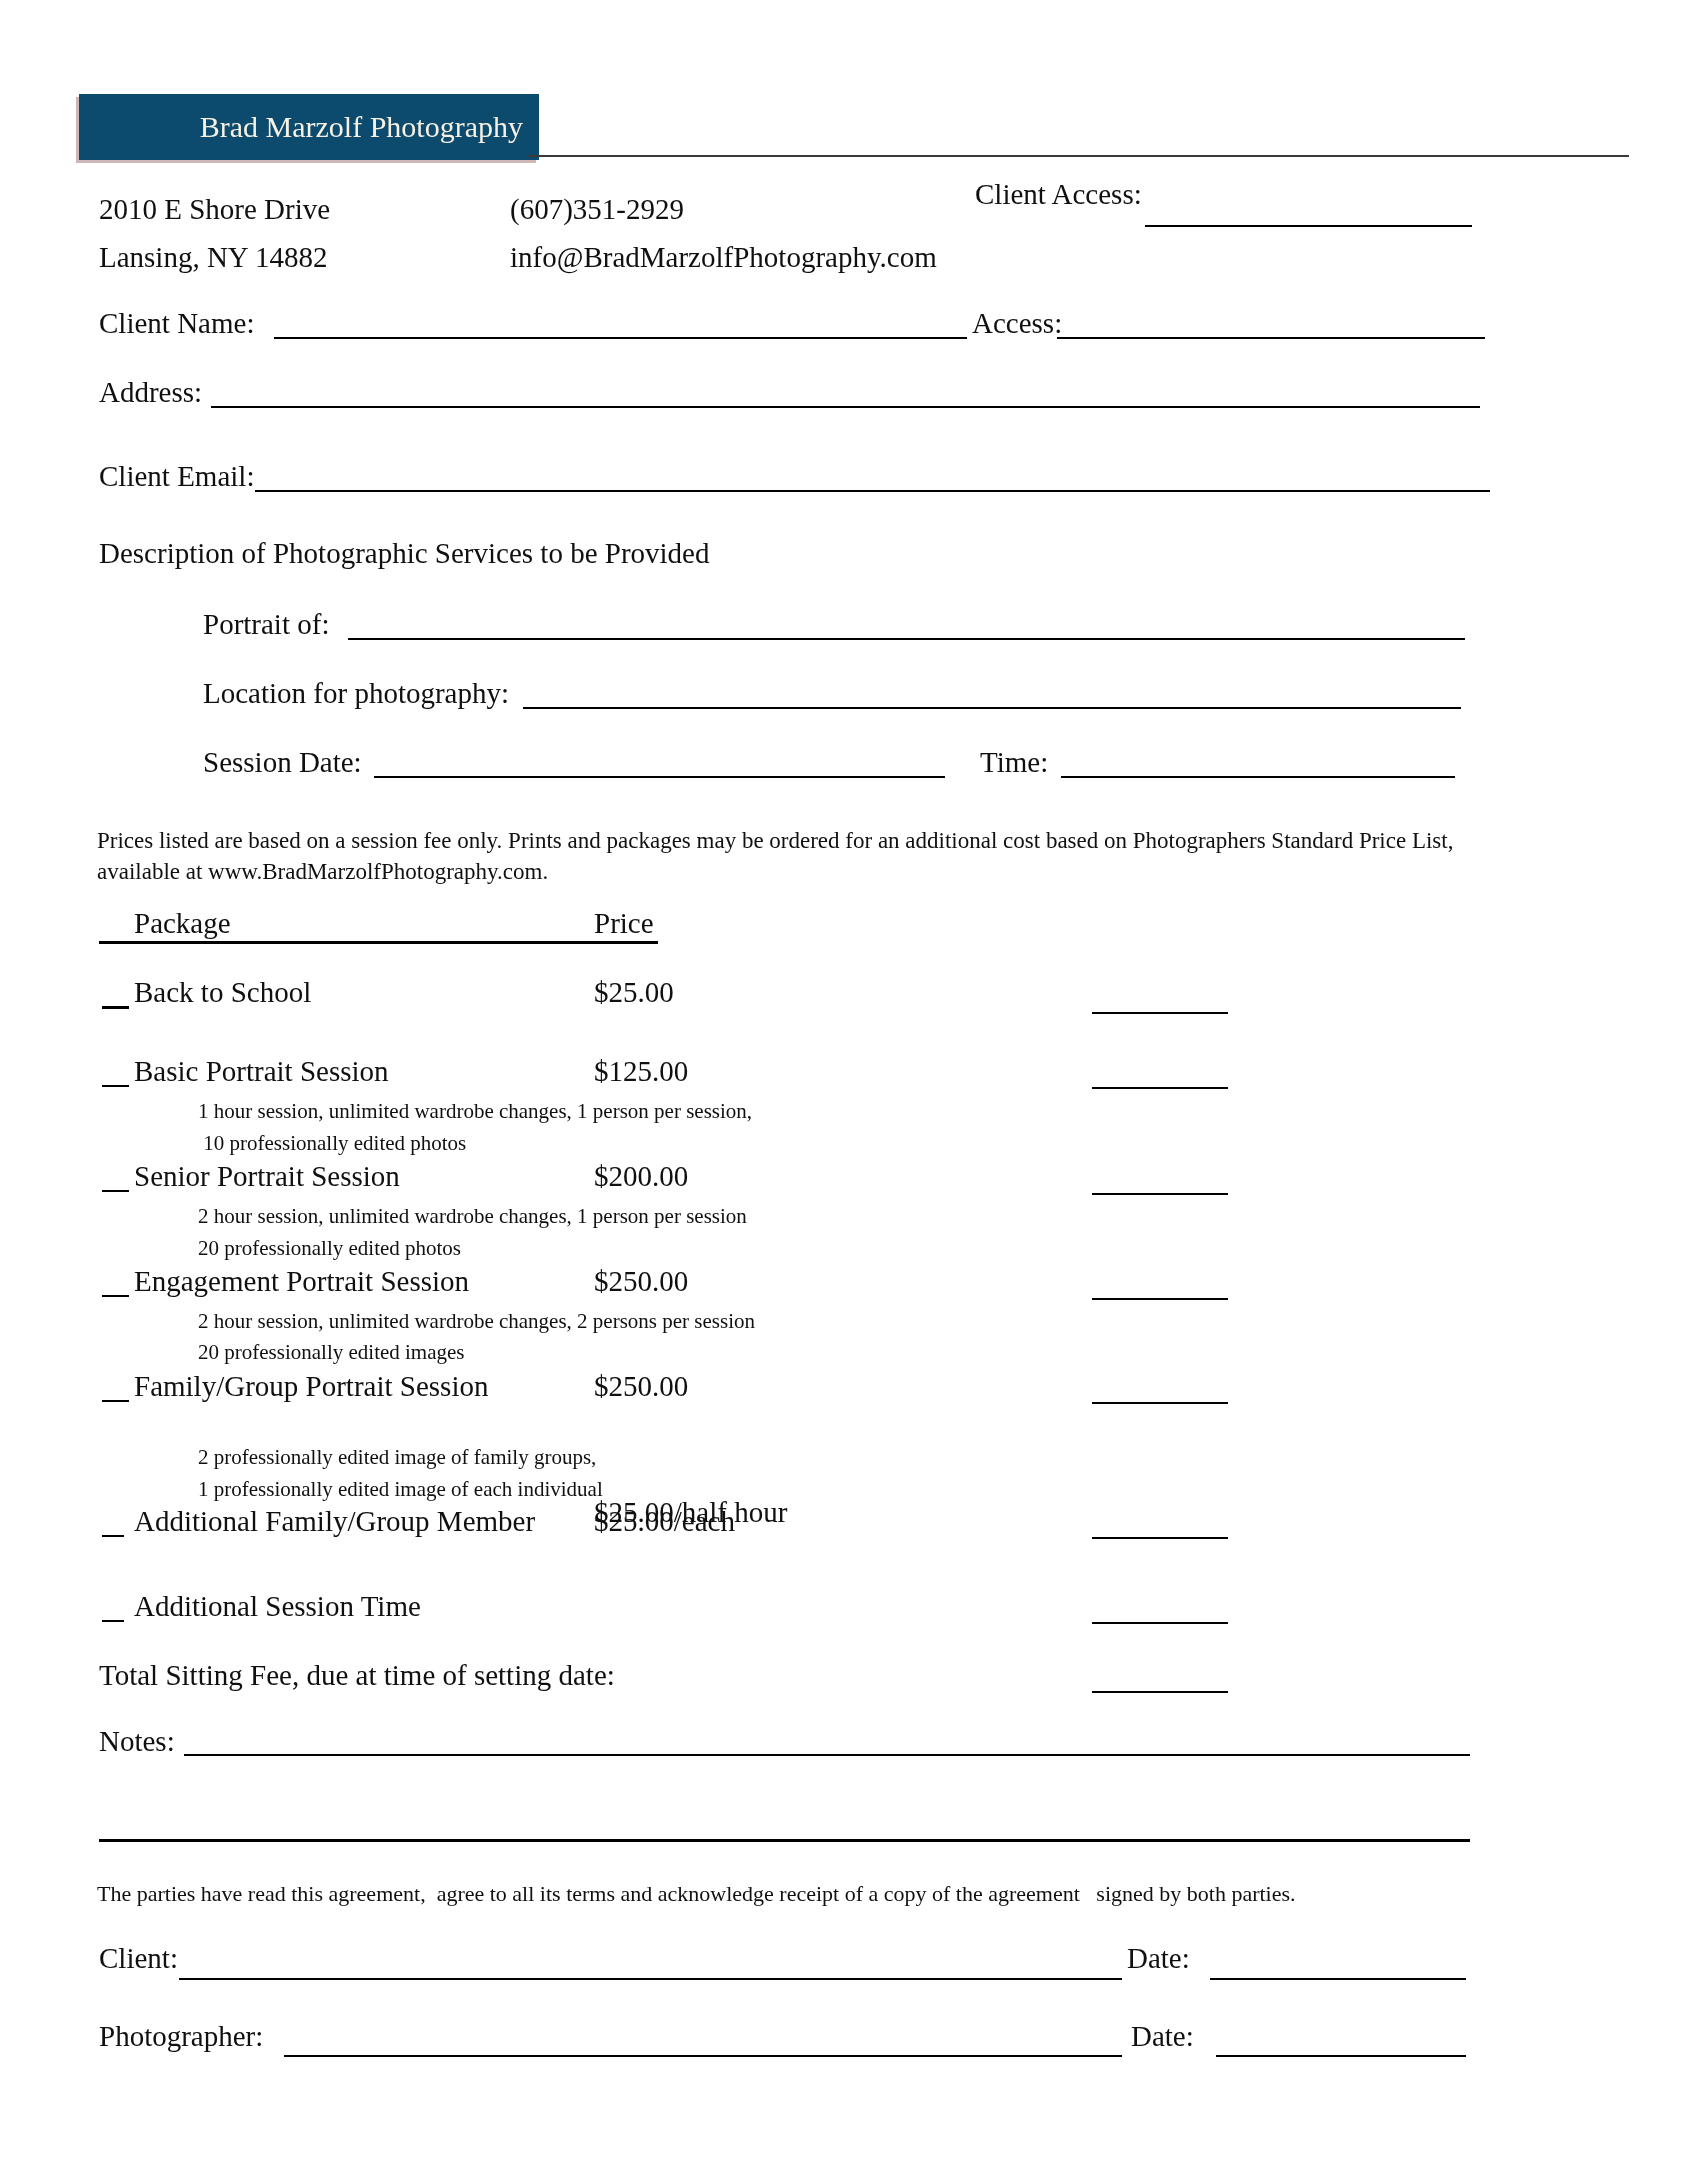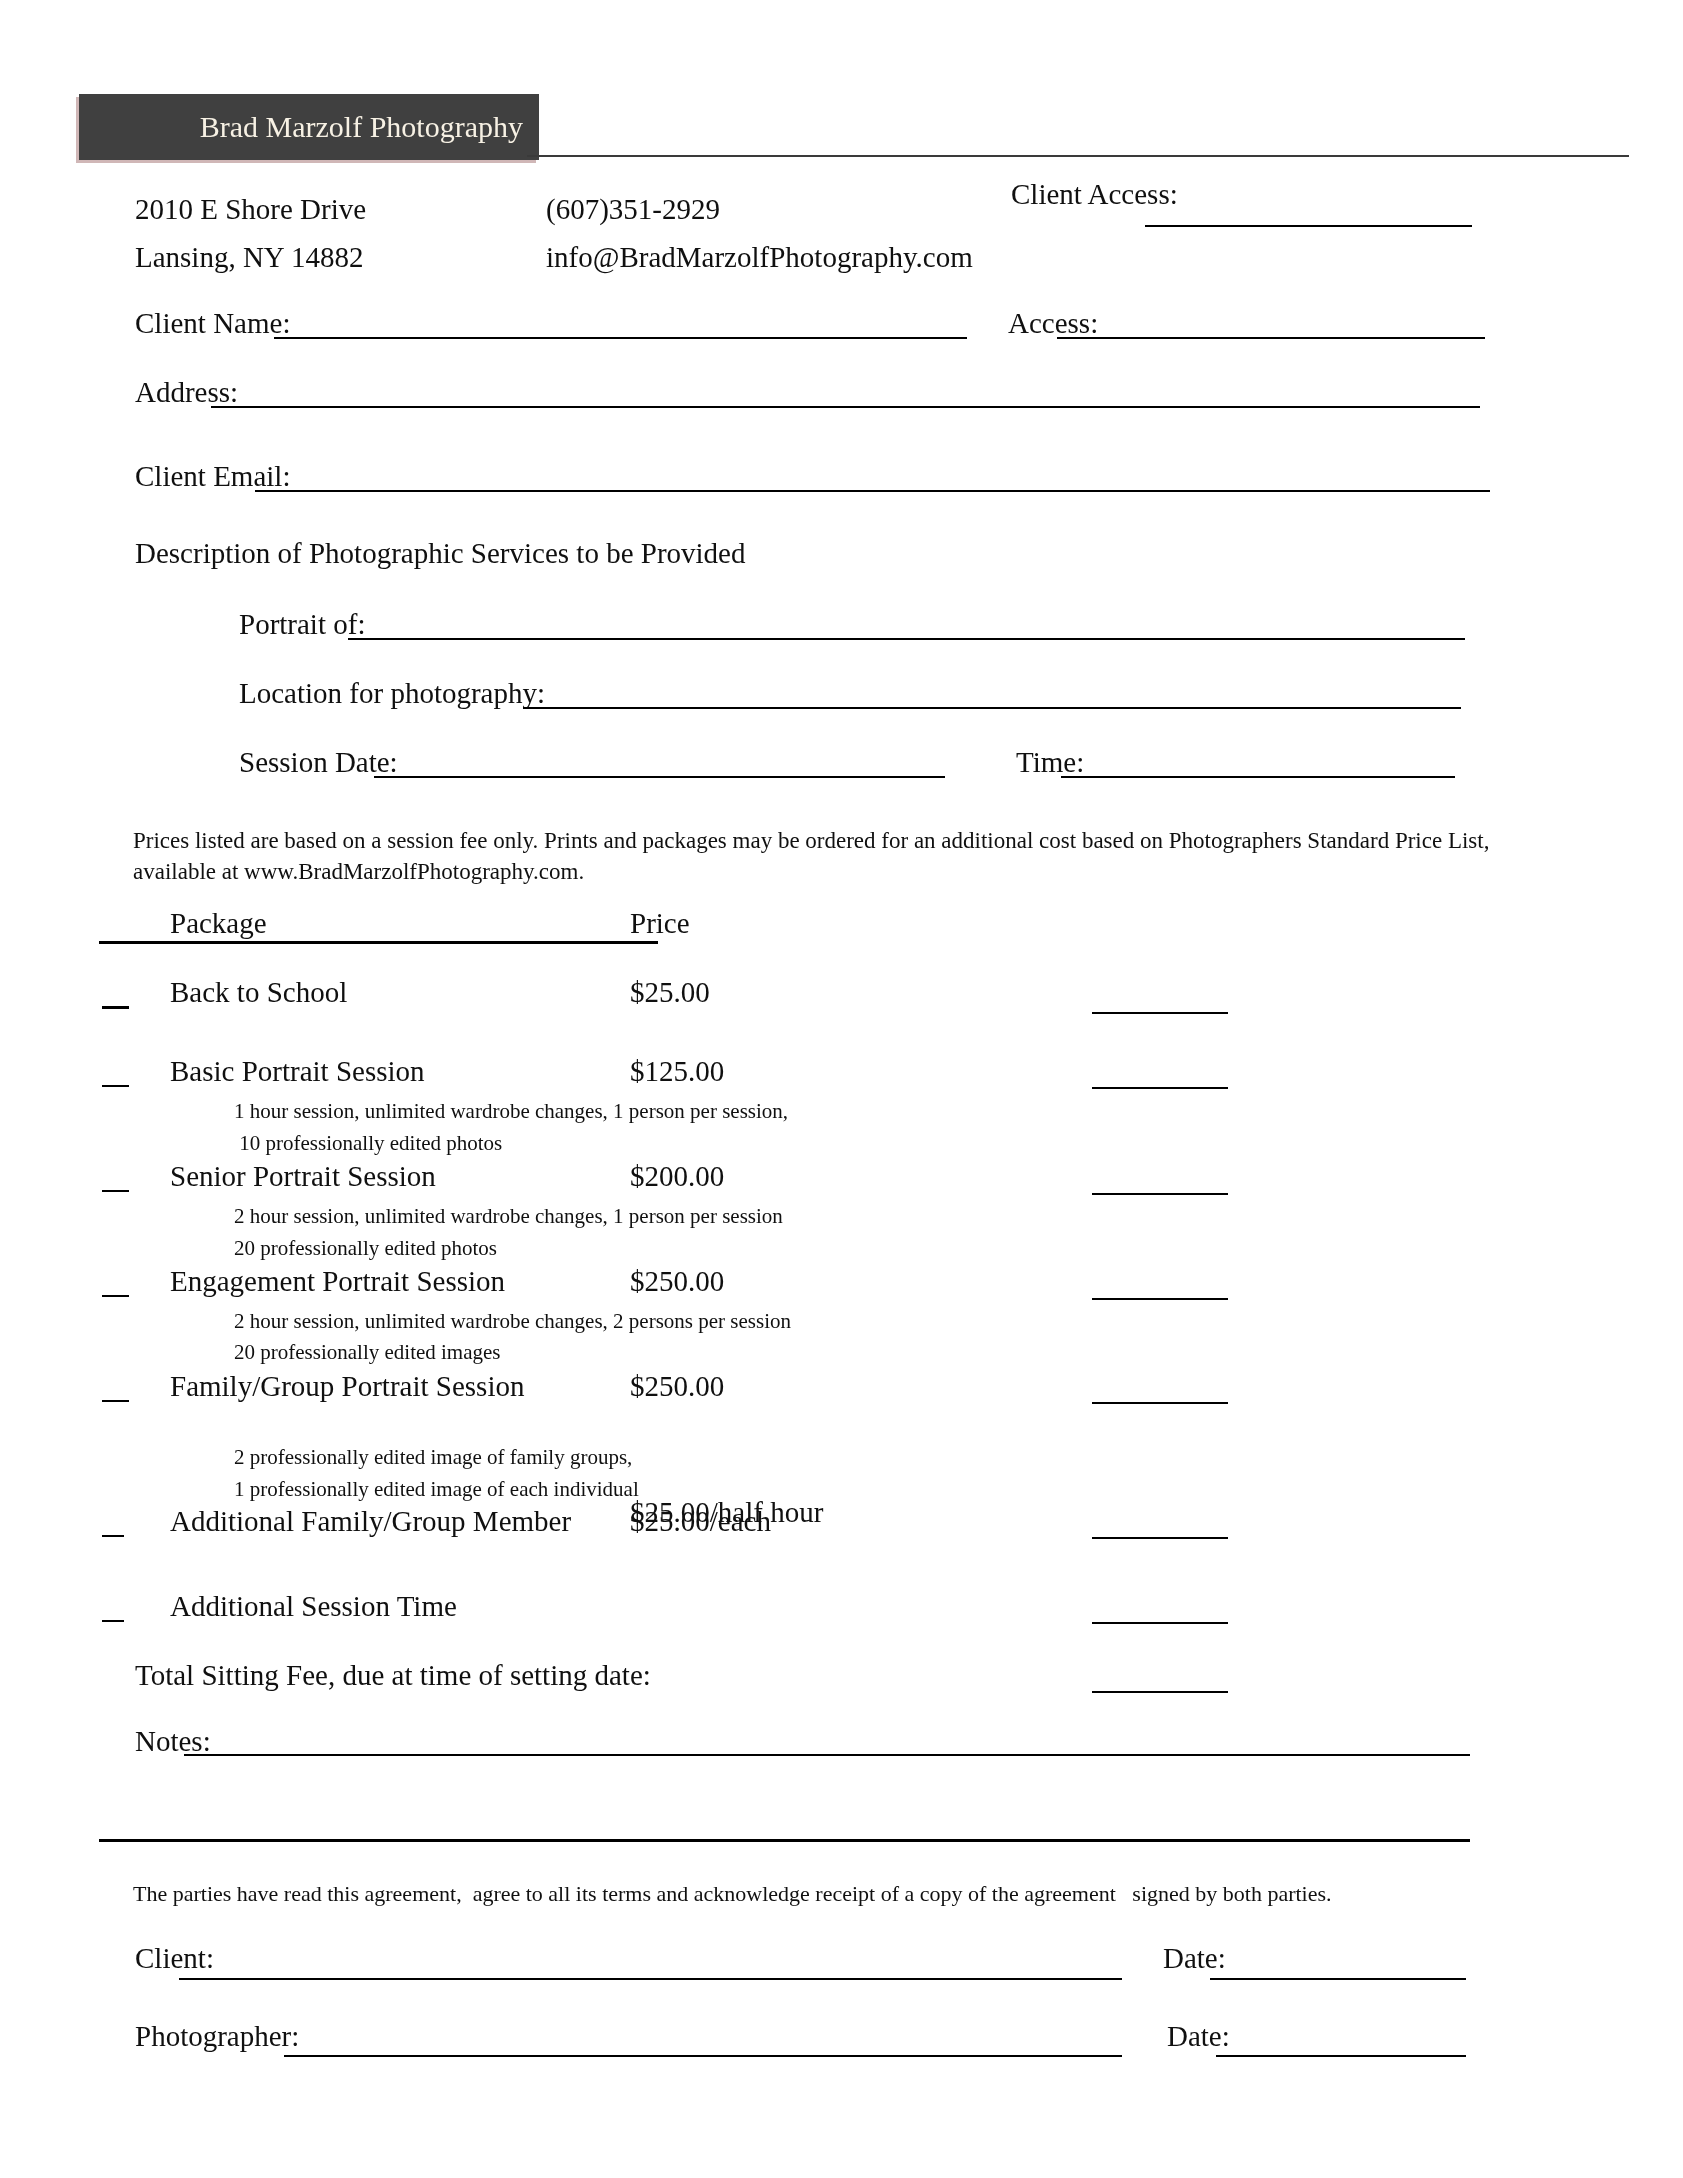--- a/index.html
+++ b/index.html
@@ -14,7 +14,7 @@
 
   .brand-box {
     position:absolute; left:79px; top:94px; width:460px; height:66px;
-    background:#404040; display:flex; align-items:center; justify-content:flex-end;
+    background:#0c4a6e; display:flex; align-items:center; justify-content:flex-end;
     padding-right:16px; box-sizing:border-box;
     box-shadow:-3px 3px 0 rgba(120,50,48,0.35);
   }

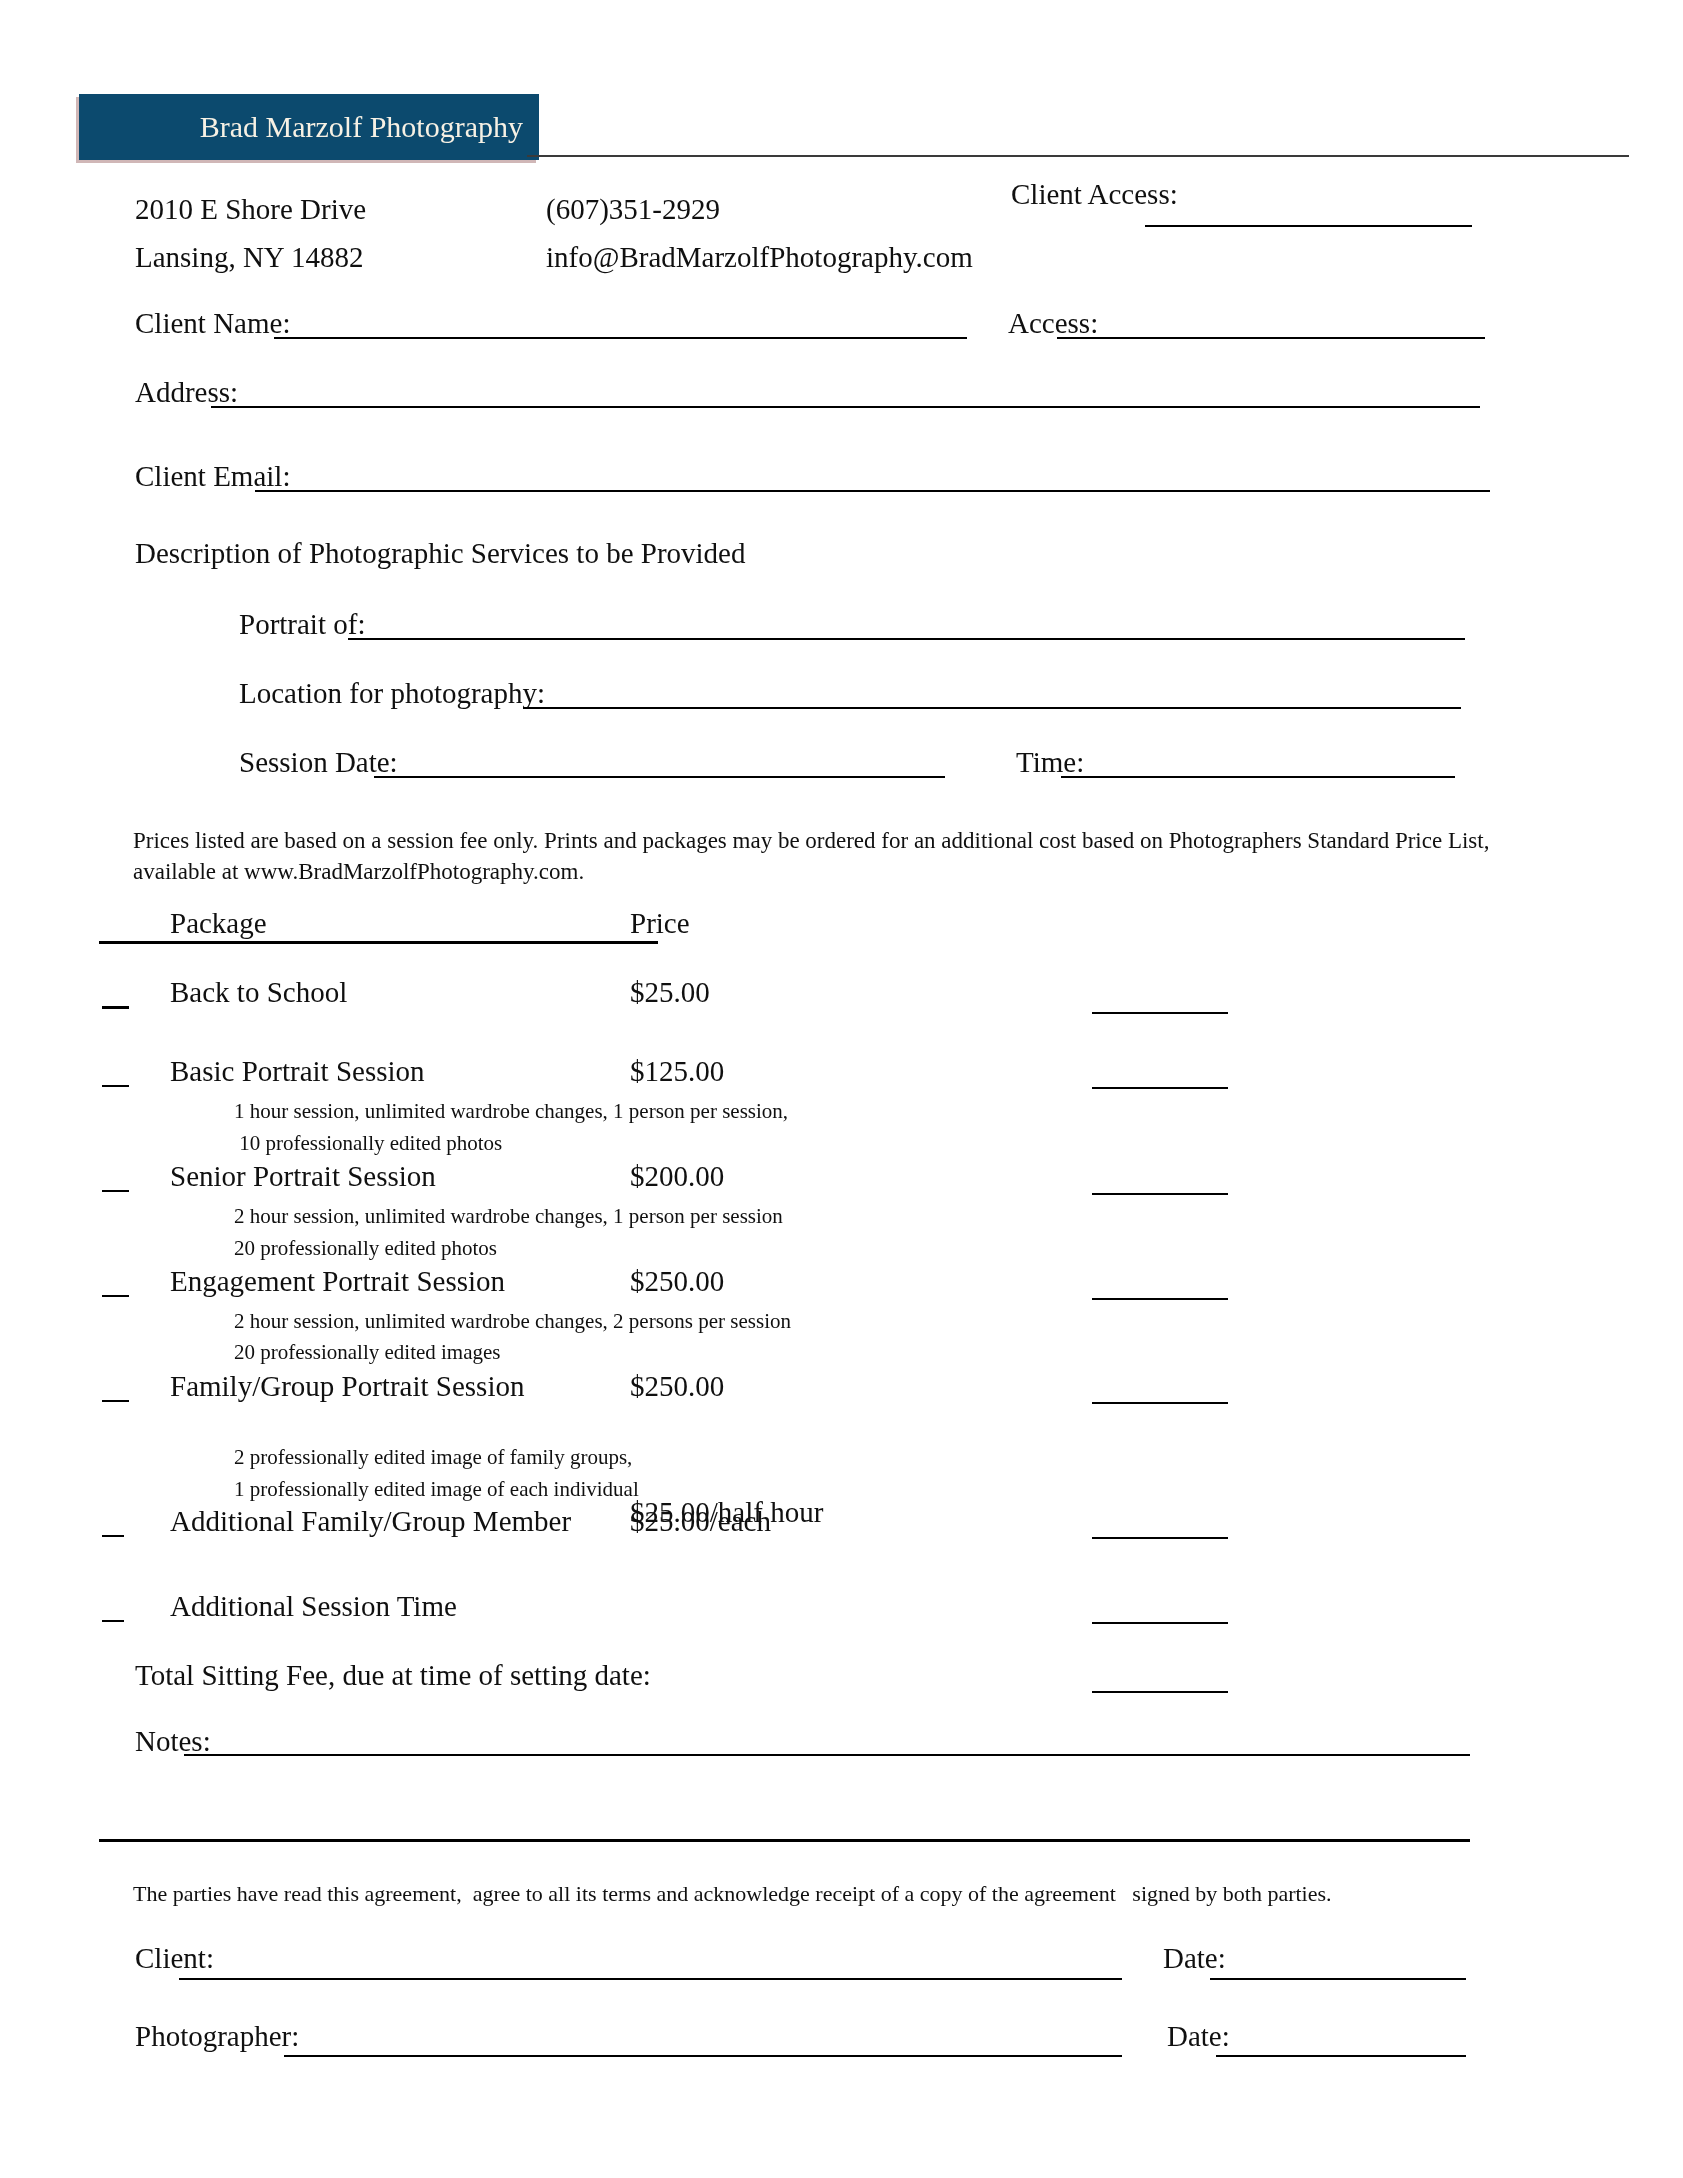--- a/index.html
+++ b/index.html
@@ -7,7 +7,7 @@
     position:relative; width:1683px; height:2178px; background:#ffffff;
     font-family:"Liberation Serif", serif; color:#101010; overflow:hidden;
   }
-  .t { position:absolute; white-space:pre-wrap; line-height:1.15;margin-left:36px; }
+  .t { position:absolute; white-space:pre-wrap; line-height:1.15; }
   .line { position:absolute; background:#000000; height:2px; }
   .line.thick { height:3px; }
   .line.gray { background:#3a3a3a; }

